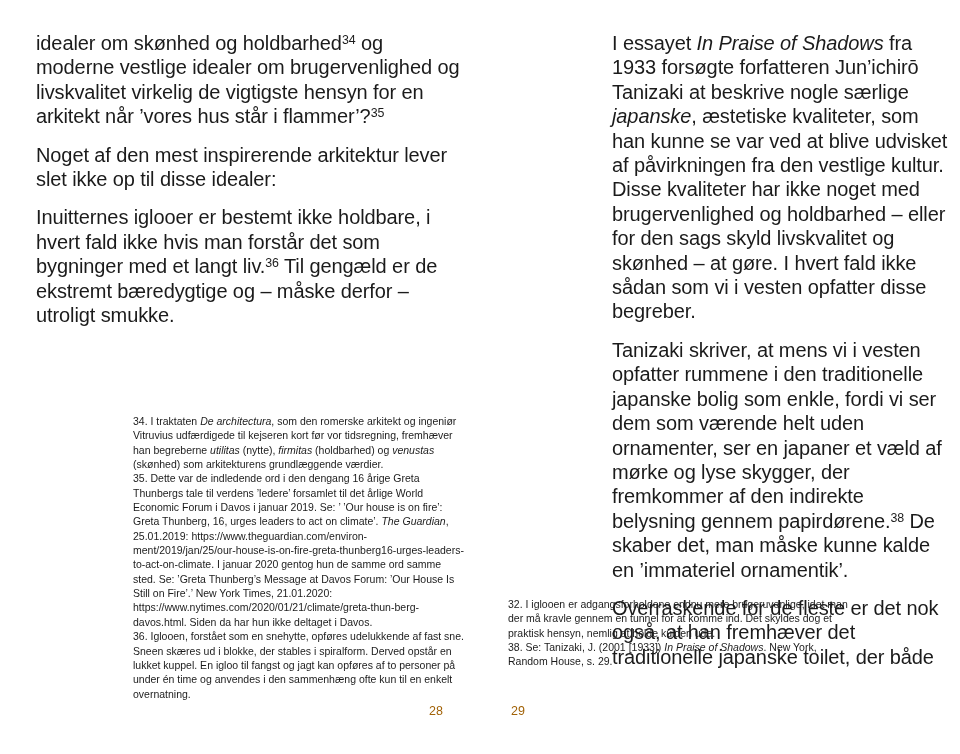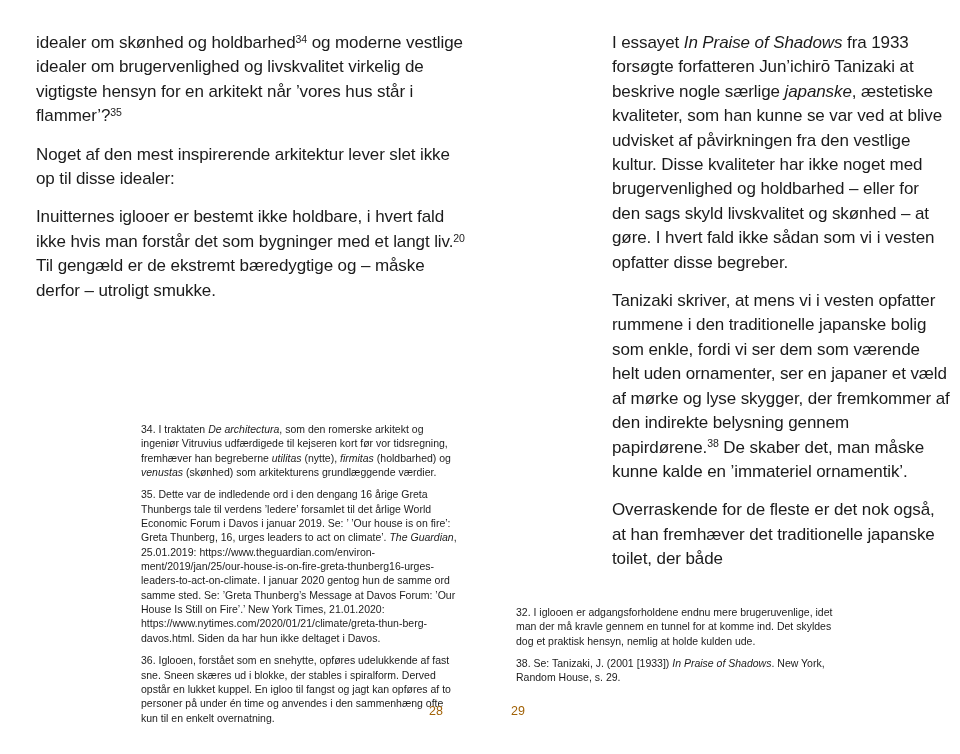--- a/index.html
+++ b/index.html
@@ -19,7 +19,7 @@
 
   .main-col {
     position: absolute;
-    font-size: 17px;
+    font-size: 20px;
     line-height: 24.4px;
     letter-spacing: -0.1px;
     color: #1b1b1b;

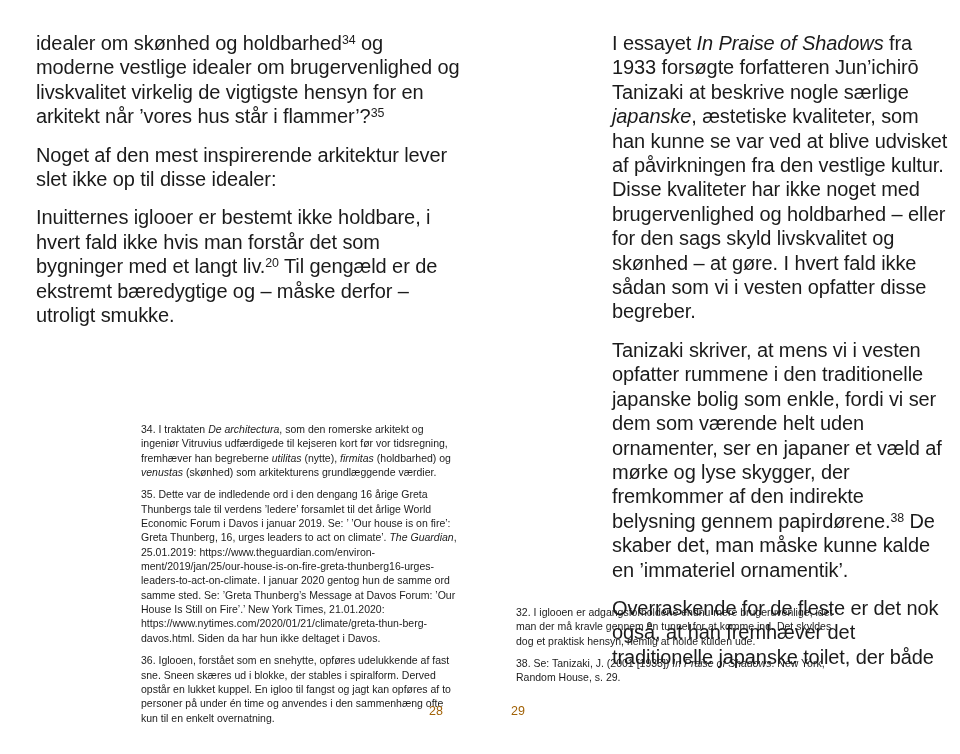--- a/index.html
+++ b/index.html
@@ -68,7 +68,7 @@
     <div class="main-col left-main">
       <p>idealer om skønhed og holdbarhed<sup>34</sup> og moderne vestlige idealer om brugervenlighed og livskvalitet virkelig de vigtigste hensyn for en arkitekt når ’vores hus står i flammer’?<sup>35</sup></p>
       <p>Noget af den mest inspirerende arkitektur lever slet ikke op til disse idealer:</p>
-      <p>Inuitternes iglooer er bestemt ikke holdbare, i hvert fald ikke hvis man forstår det som bygninger med et langt liv.<sup>20</sup> Til gengæld er de ekstremt bæredygtige og – måske derfor – utroligt smukke.</p>
+      <p>Inuitternes iglooer er bestemt ikke holdbare, i hvert fald ikke hvis man forstår det som bygninger med et langt liv.<sup>36</sup> Til gengæld er de ekstremt bæredygtige og – måske derfor – utroligt smukke.</p>
     </div>
     <div class="foot-col left-foot">
       <p class="fn">34. I traktaten <i>De architectura</i>, som den romerske arkitekt og ingeniør Vitruvius udfærdigede til kejseren kort før vor tidsregning, fremhæver han begreberne <i>utilitas</i> (nytte), <i>firmitas</i> (holdbarhed) og <i>venustas</i> (skønhed) som arkitekturens grundlæggende værdier.</p>

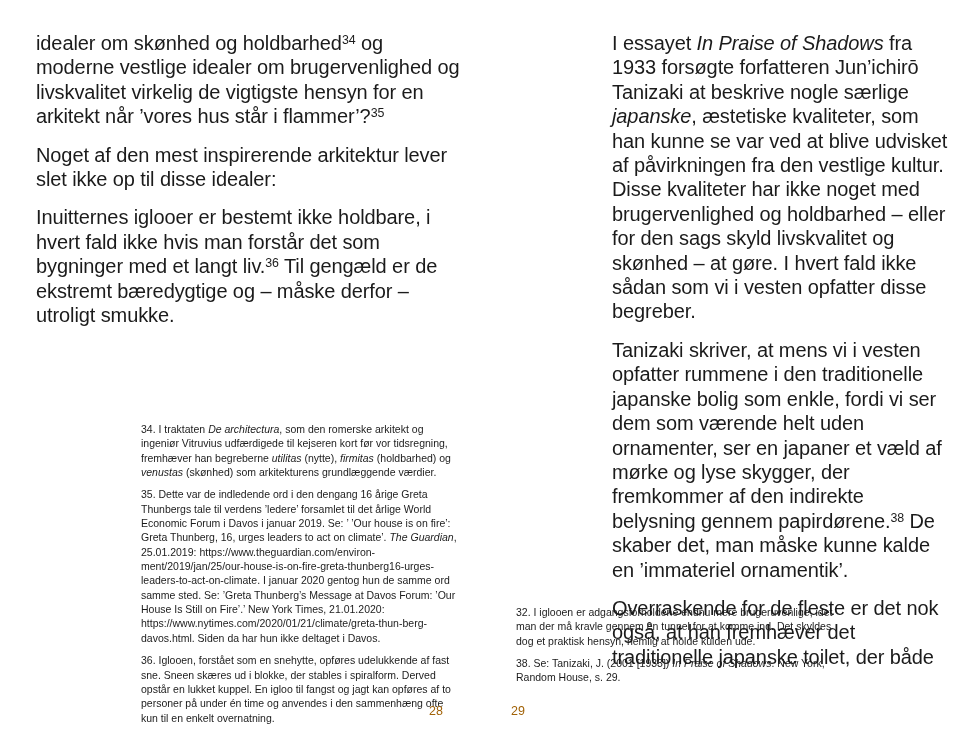--- a/index.html
+++ b/index.html
@@ -39,7 +39,7 @@
   }
   .left-foot  { left: 133px; top: 414px; width: 333px; }
   .right-foot { left: 28px;  top: 597px; width: 340px; }
-  .foot-col p { margin: 8px; }
+  .foot-col p { margin: 0; }
 
   sup {
     font-size: 0.62em;

